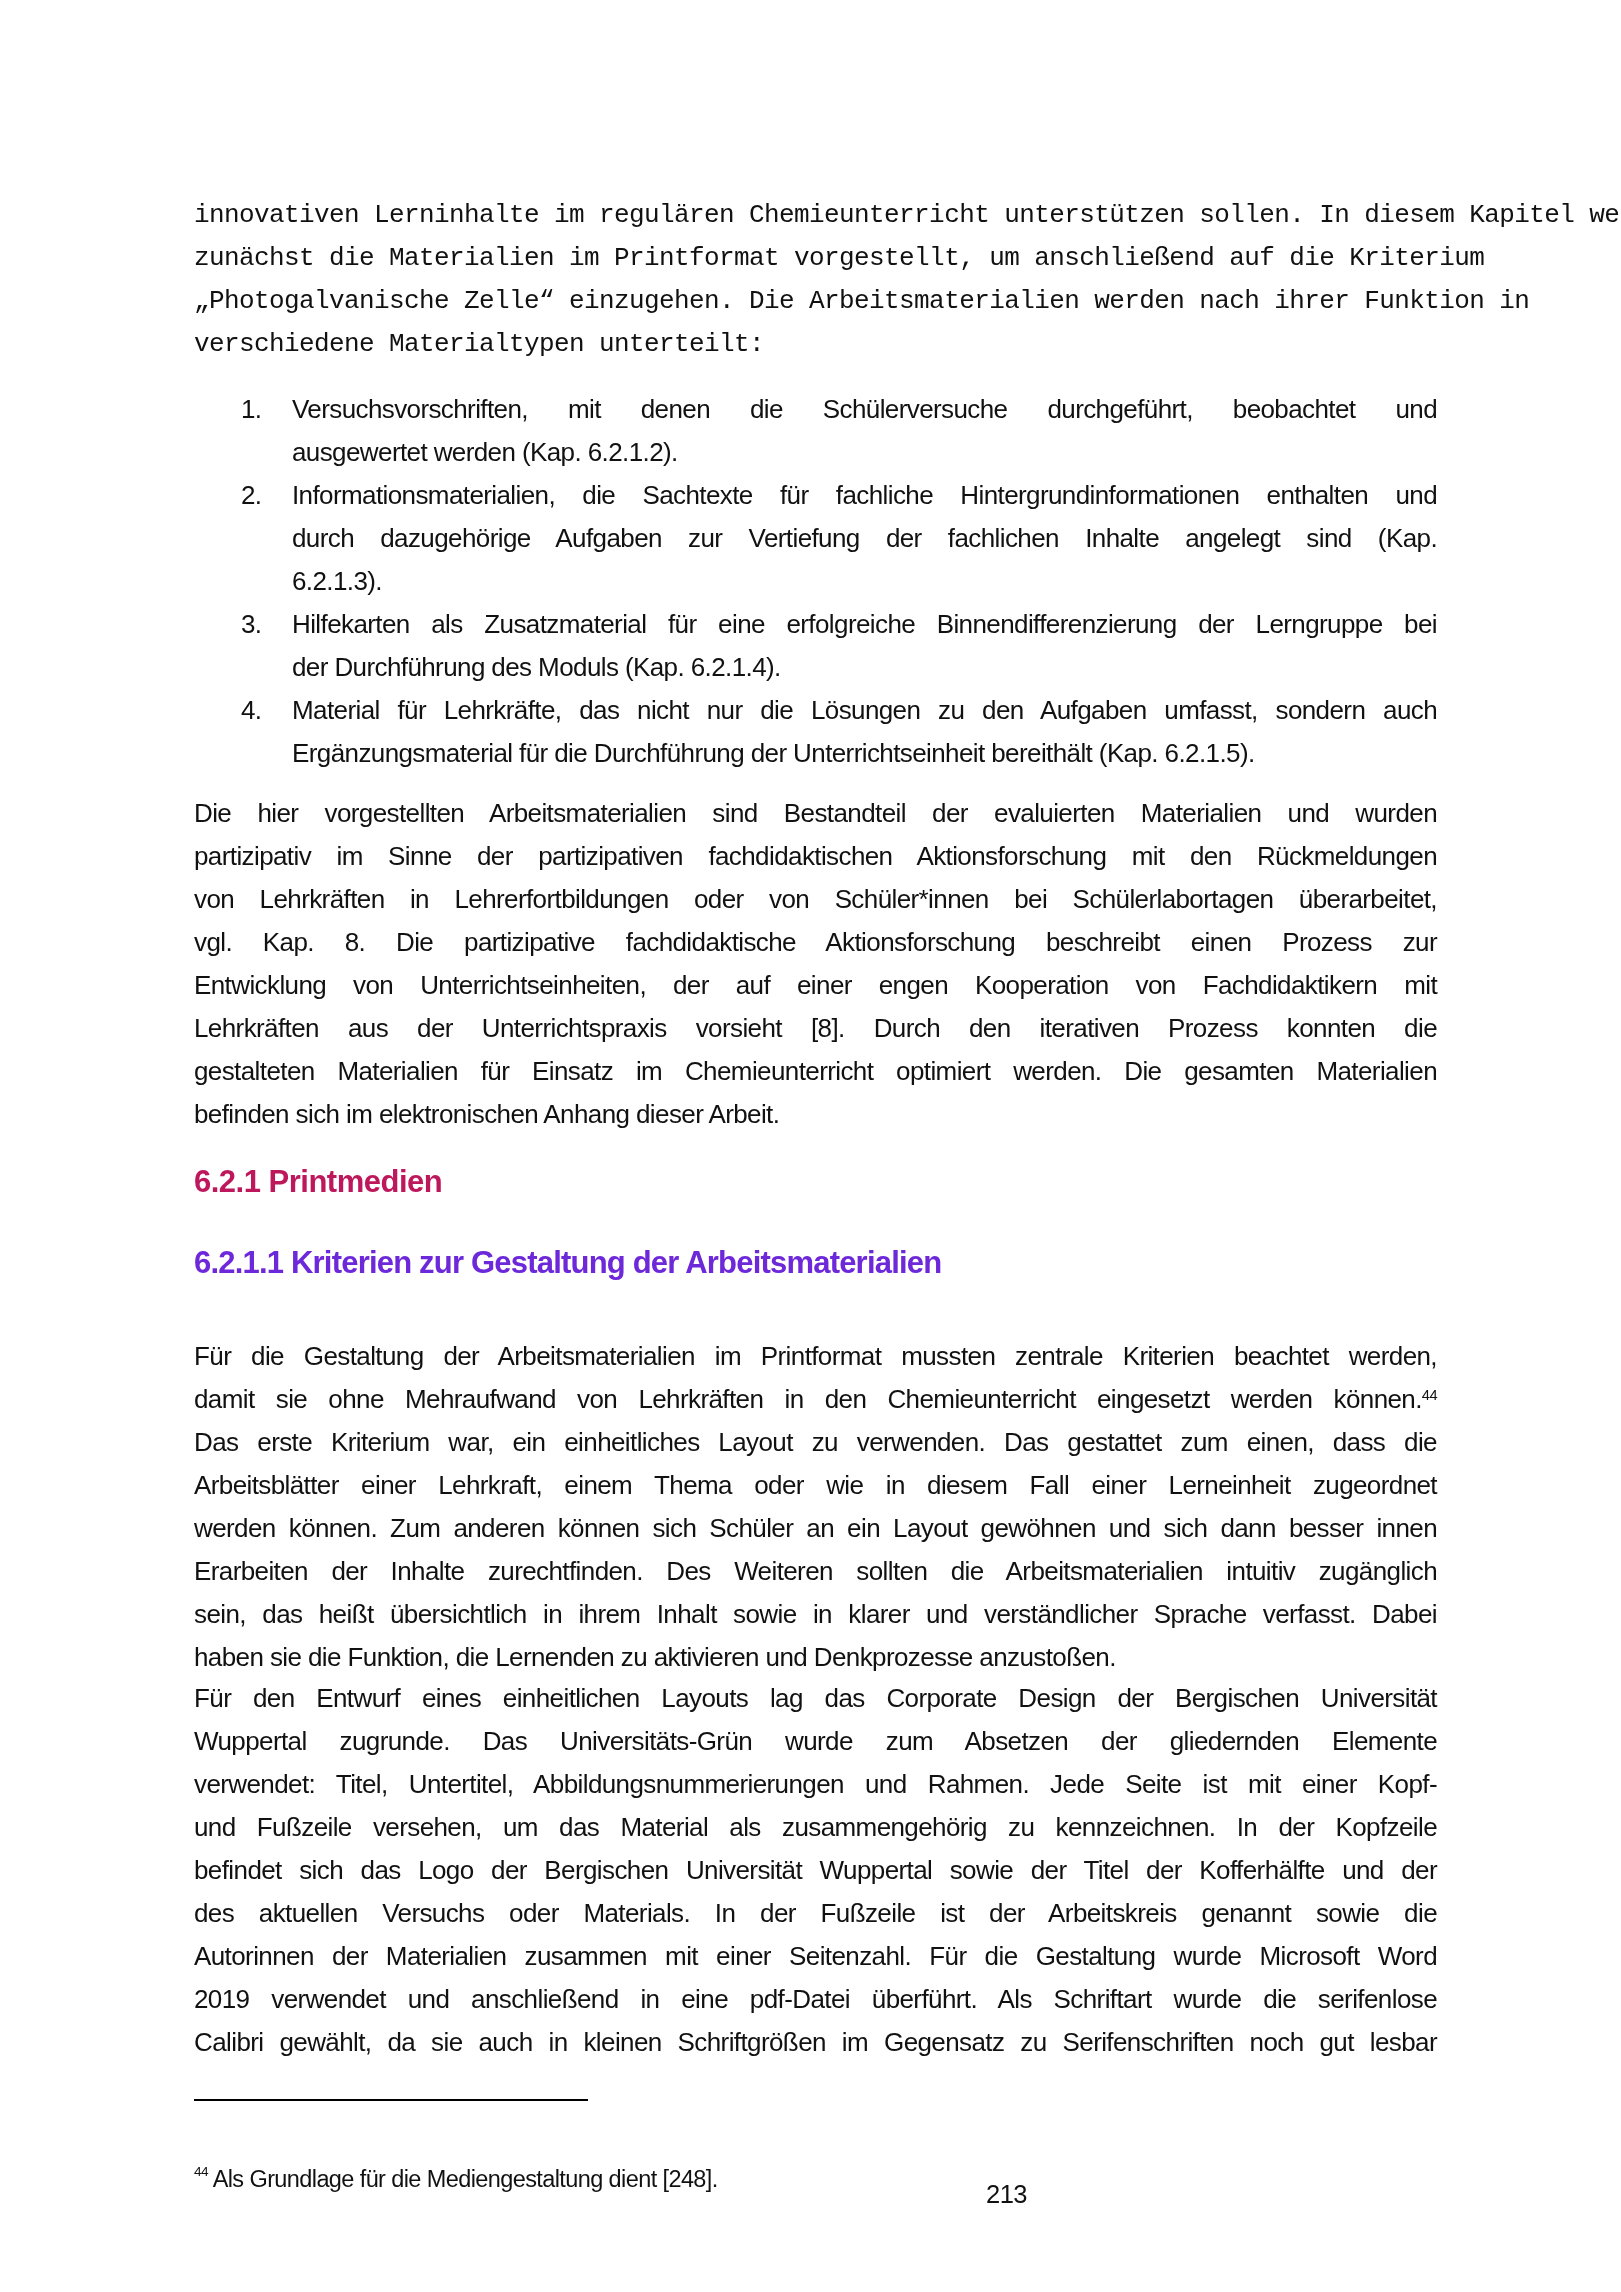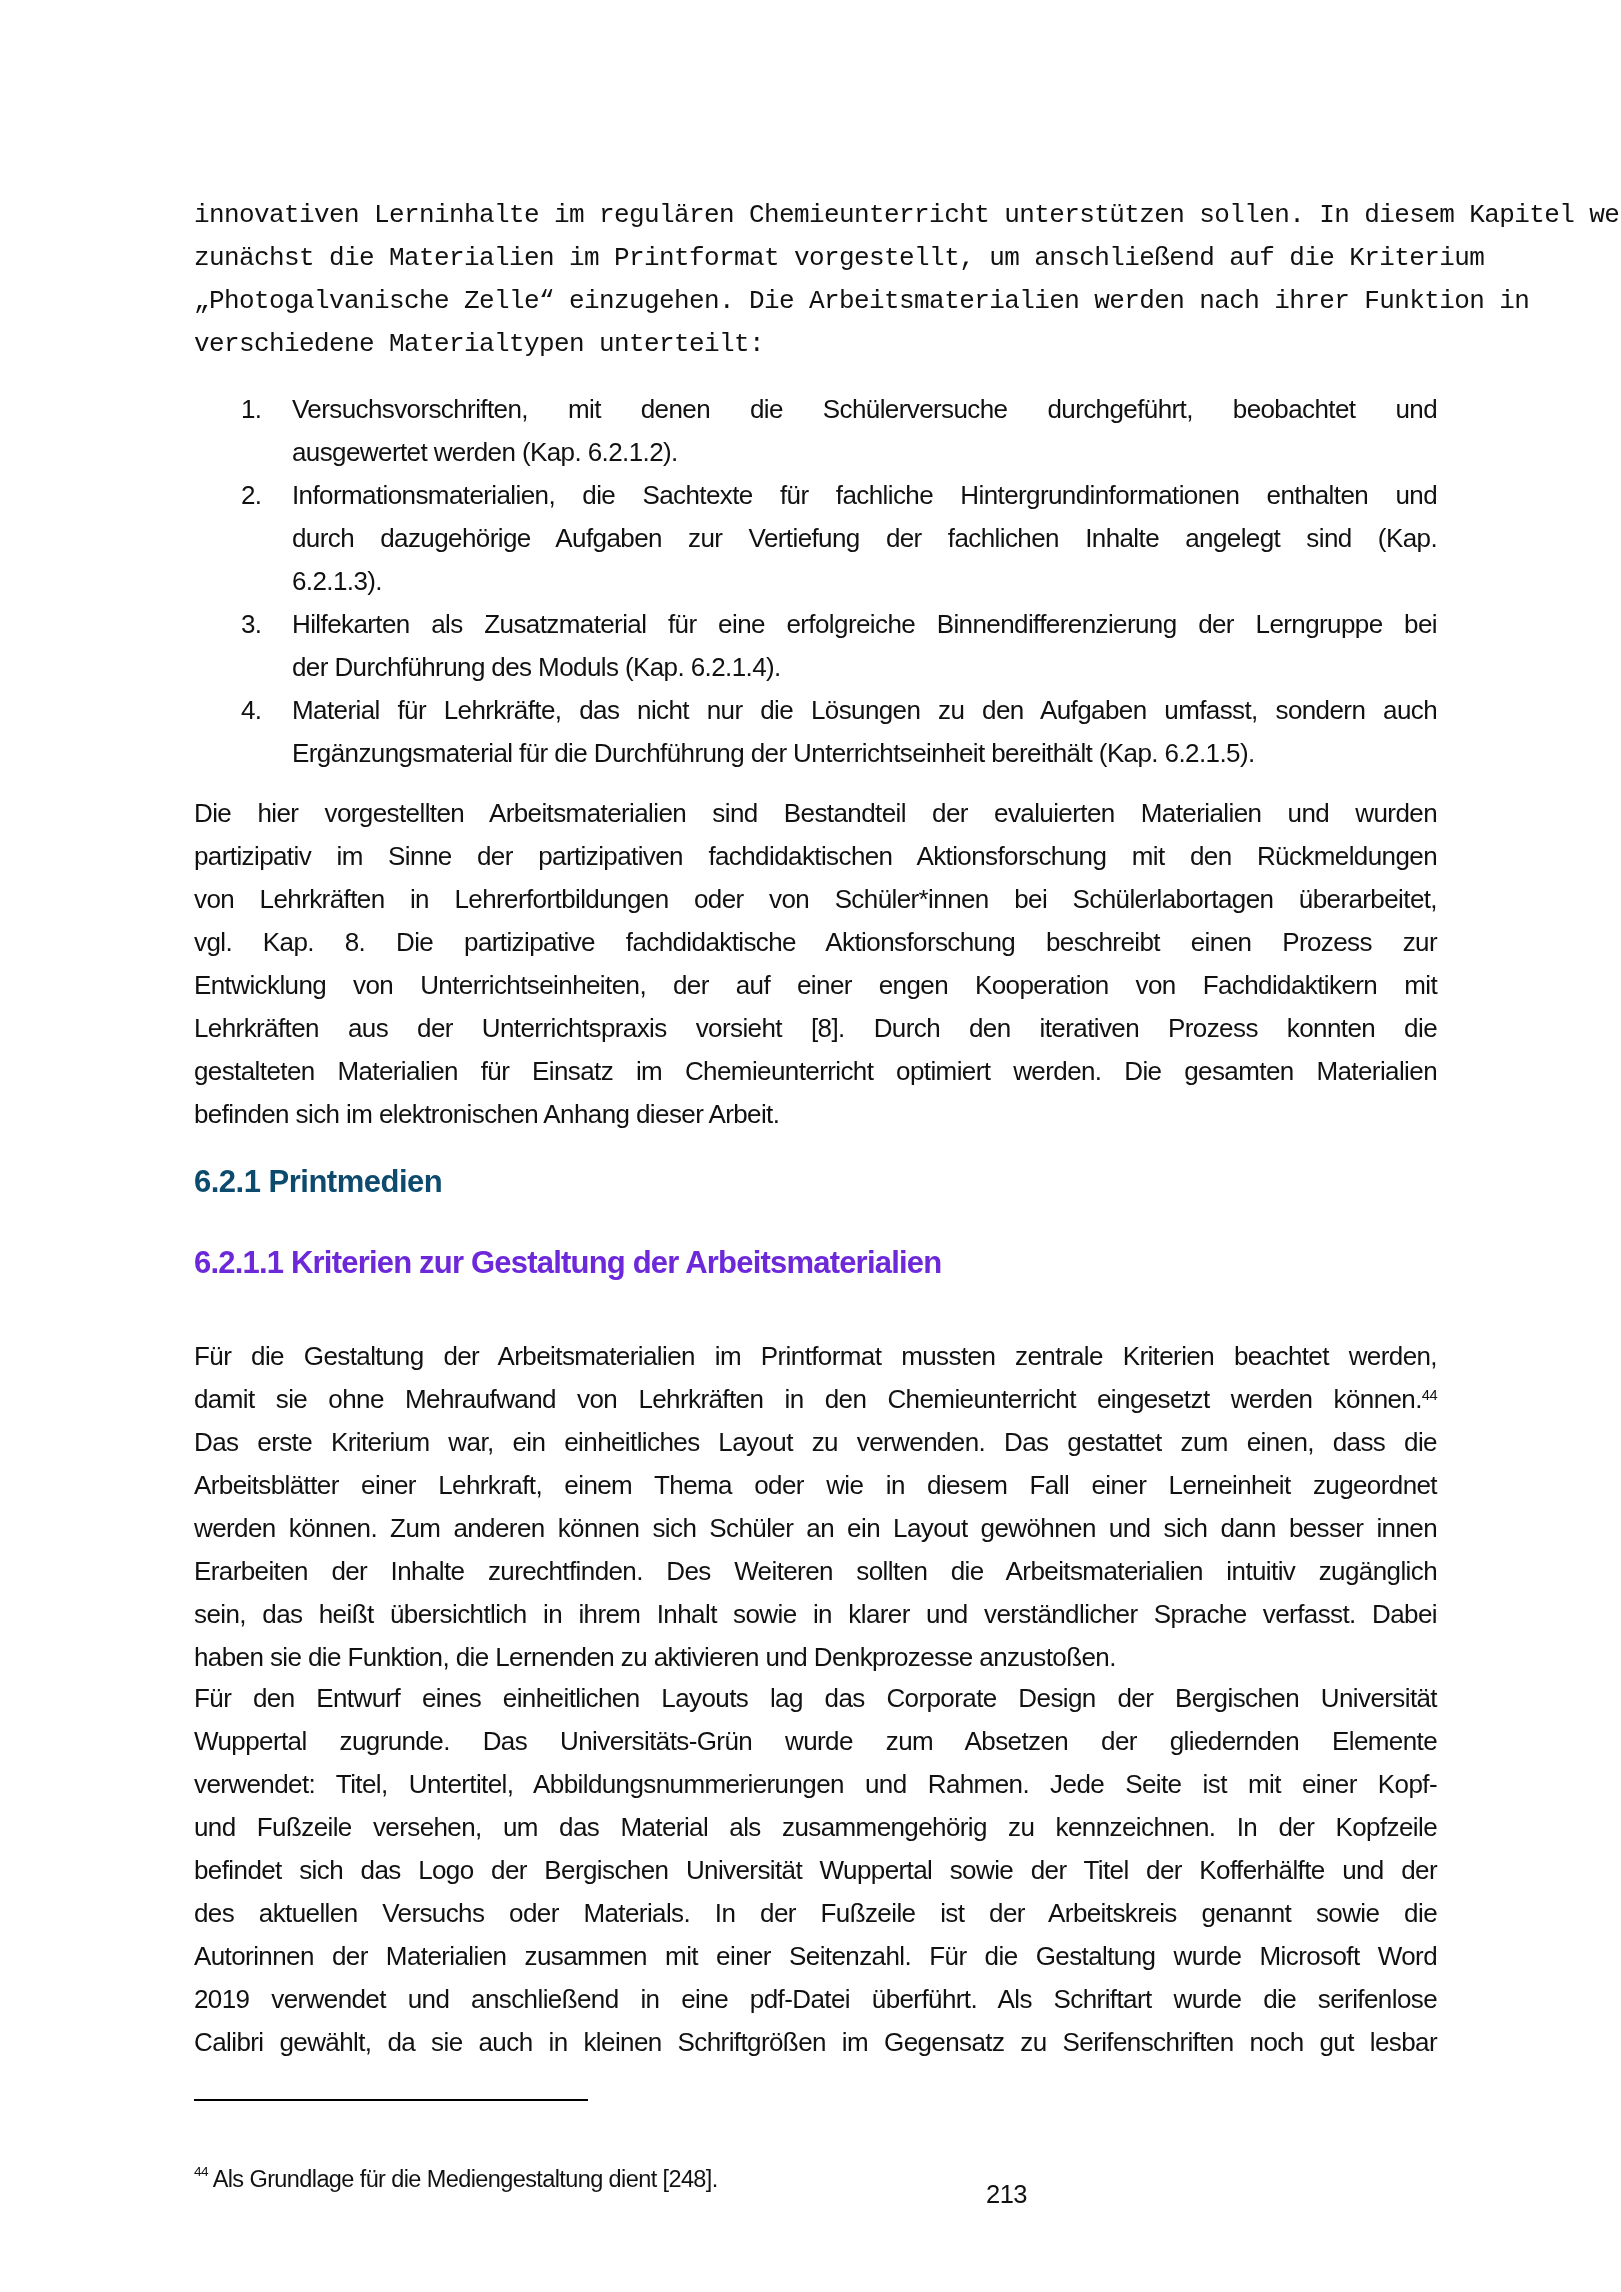--- a/index.html
+++ b/index.html
@@ -15,7 +15,7 @@
     .li .num { position: absolute; left: 47px; top: 0; }
     .li .ln { display: block; text-align: justify; text-align-last: justify; white-space: nowrap; height: 43px; }
     .li .ln.last { text-align-last: left; }
-    .h2 { position: absolute; left: 0; font-size: 31px; font-weight: bold; color: #0c4a6e; letter-spacing: -0.5px; }
+    .h2 { position: absolute; left: 0; font-size: 31px; font-weight: bold; color: #be185d; letter-spacing: -0.5px; }
     .h3 { position: absolute; left: 0; font-size: 31px; color: #6d28d9; letter-spacing: -0.8px; font-weight: bold; }
     sup { font-size: 14.7px; vertical-align: top; position: relative; top: -3.9px; }
     .fn-rule { position: absolute; left: 0; top: 2099px; width: 394px; height: 2px; background: #000; }

